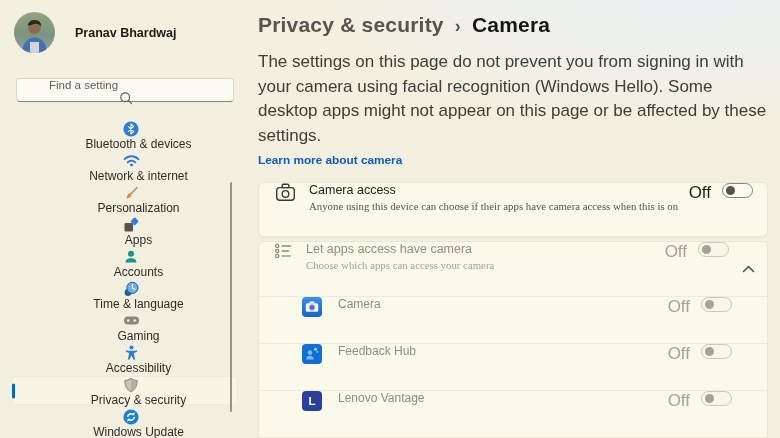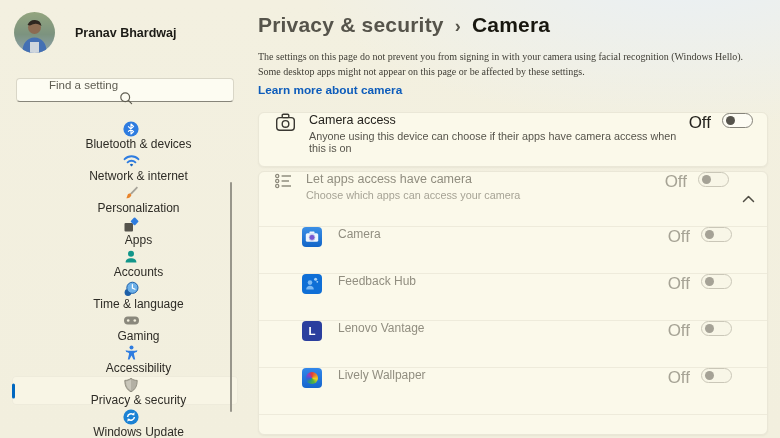--- a/index.html
+++ b/index.html
@@ -51,7 +51,7 @@
   .crumb-parent { color:#56544b; }
   .crumb-sep { color:#56544b; margin:0 11px; font-size:18px; }
   .crumb-current { color:#18170f; }
-  .page-desc { margin-top:13px; font-size:10px; line-height:1.45; color:#3f3d35; max-width:512px;font-family:Liberation Serif, serif; }
+  .page-desc { margin-top:13px; font-size:17px; line-height:1.45; color:#3f3d35; max-width:512px; }
   .learn-link { display:inline-block; margin-top:4px; font-size:11.8px; font-weight:600; color:#0d5cbb; text-decoration:none; }
 
   .cards { margin-top:14px; }

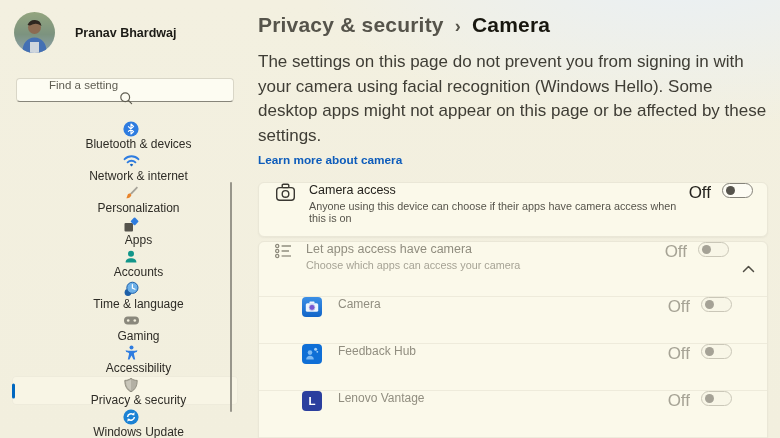--- a/index.html
+++ b/index.html
@@ -62,7 +62,7 @@
   .row { display:flex; }
   .row-text { margin-left:13px; }
   .row-title { font-size:12.5px; color:#252items420; color:#26241f; }
-  .row-sub { font-size:10.8px; color:#56544b; margin-top:3px; }
+  .row-sub { font-size:10.8px; color:#56544b; margin-top:3px;font-family:Liberation Serif, serif; }
   .spacer { flex:1; }
   .off-label { font-size:17px; color:#26241f; margin-right:11px; }
 

